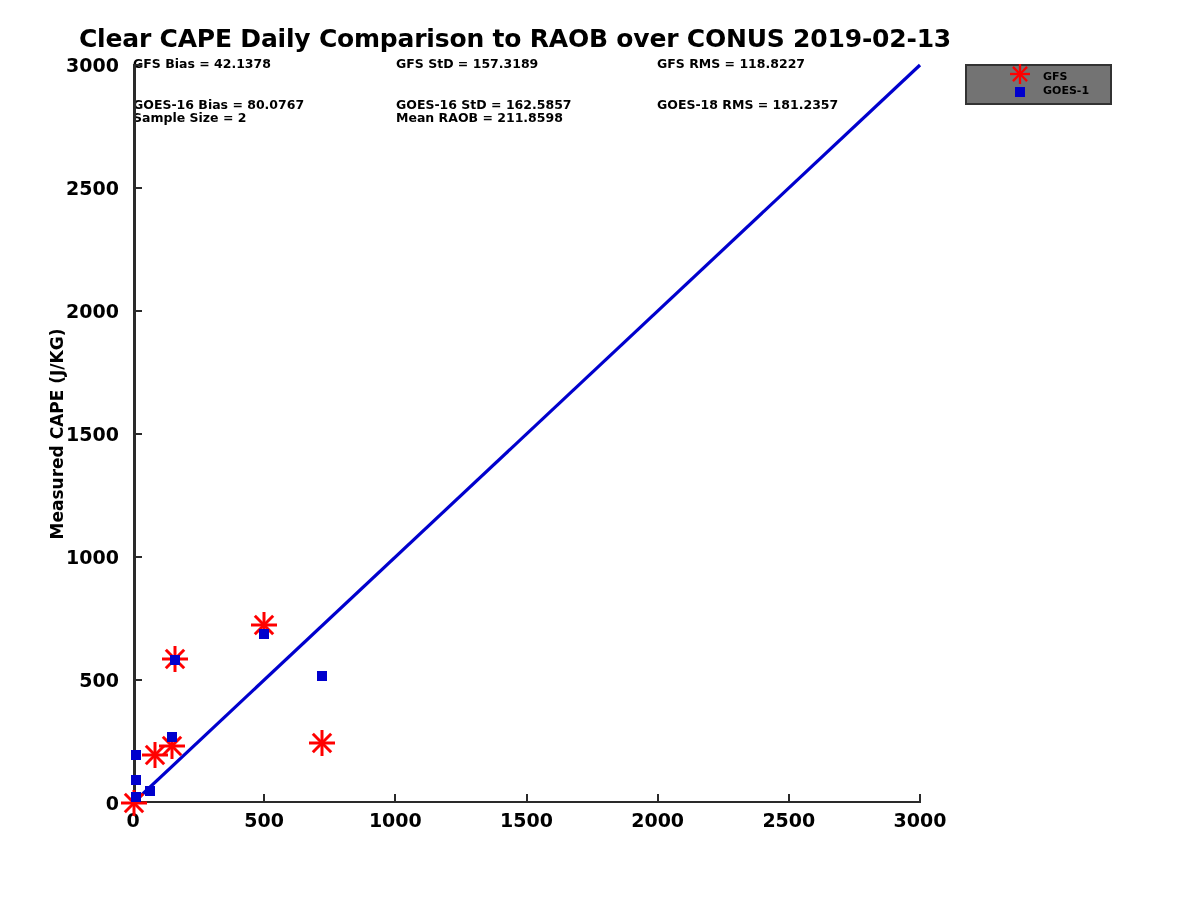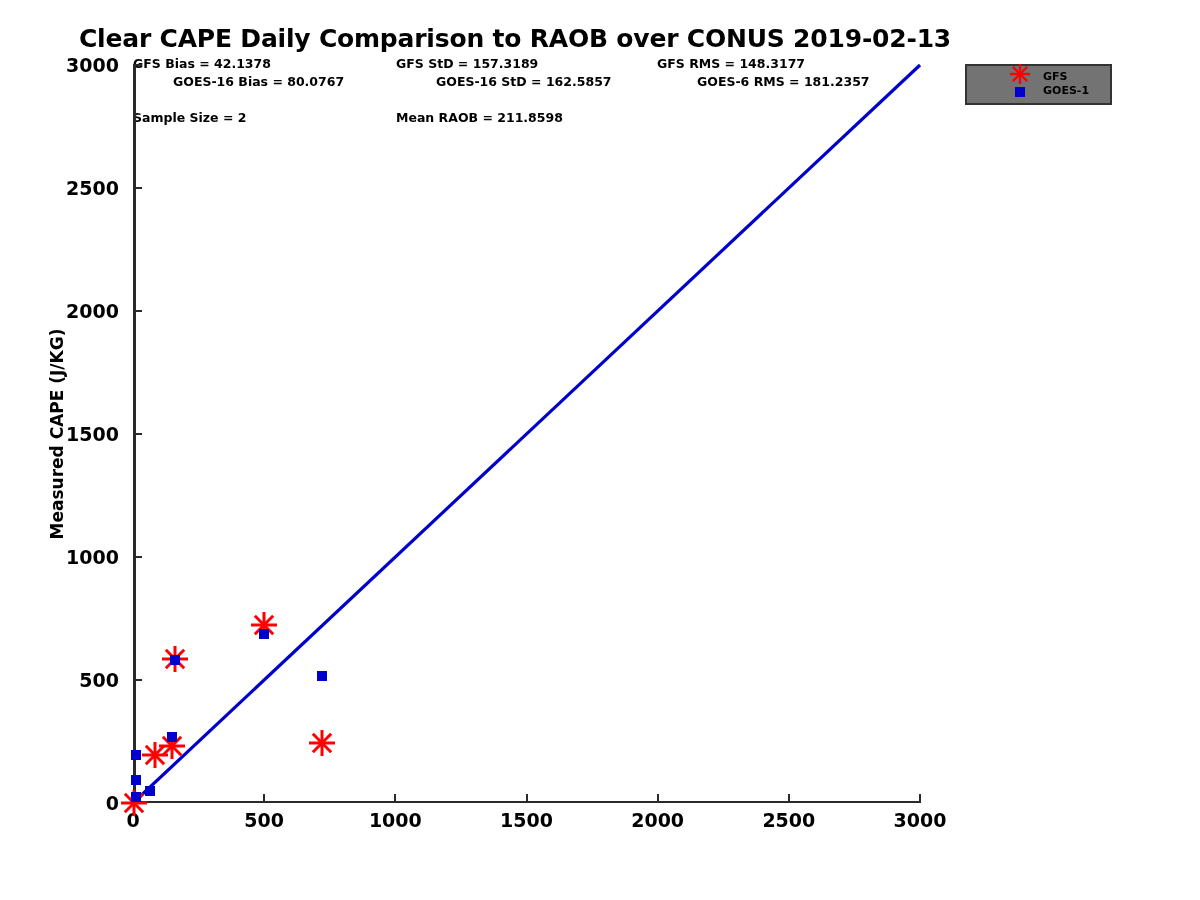--- a/index.html
+++ b/index.html
@@ -130,7 +130,7 @@
   <div class="stats">
     <div class="stat col1 row1">GFS Bias = 42.1378</div>
     <div class="stat col2 row1">GFS StD = 157.3189</div>
-    <div class="stat col3 row1">GFS RMS = 148.3177</div>
+    <div class="stat col3 row1">GFS RMS = 118.8227</div>
     <div class="stat col1 row2">GOES-16 Bias = 80.0767</div>
     <div class="stat col2 row2">GOES-16 StD = 162.5857</div>
     <div class="stat col3 row2">GOES-6 RMS = 181.2357</div>

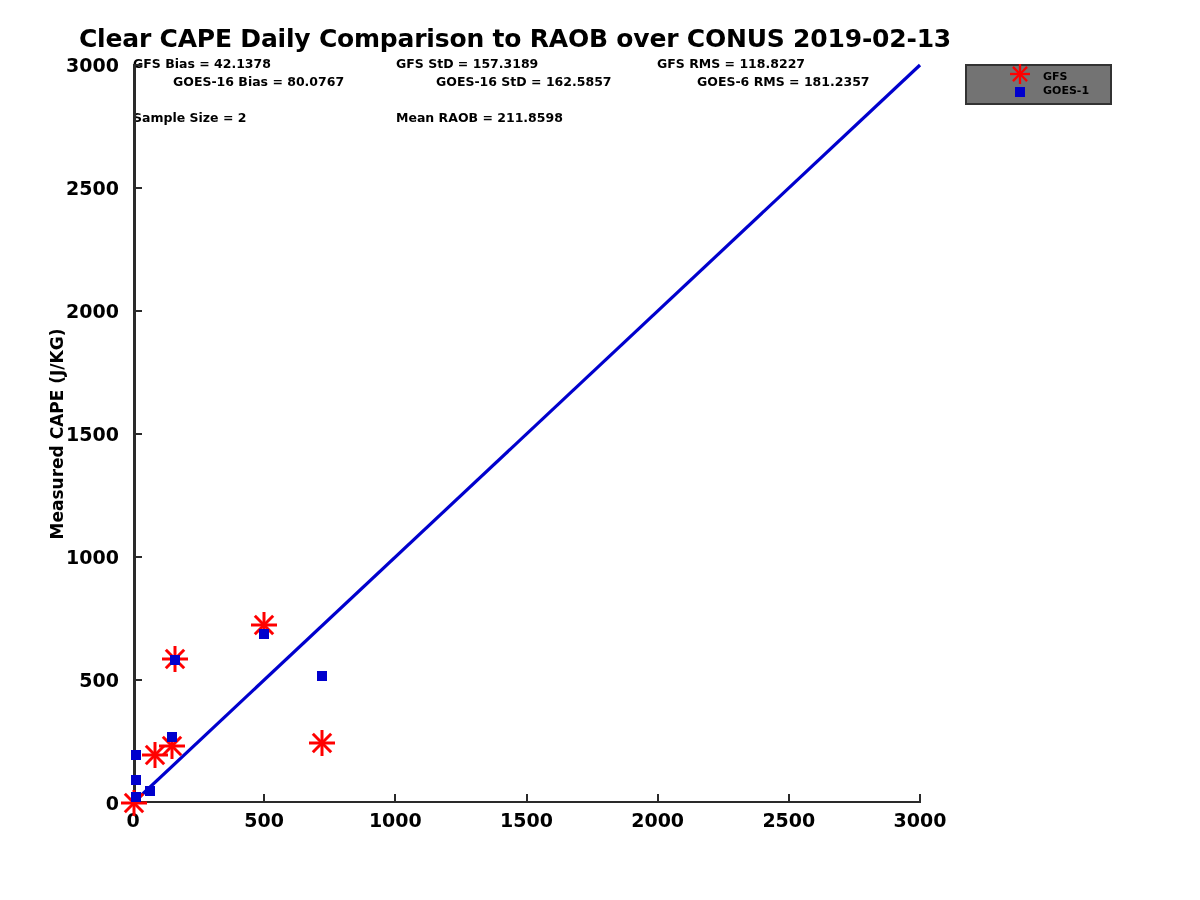--- a/index.html
+++ b/index.html
@@ -37,7 +37,7 @@
   .col2{left:396px;}
   .col3{left:657px;}
   .row1{top:56px;}
-  .row2{top:74px;padding-left:40px;}
+  .row2{top:97px;}
   .row3{top:110px;}
 
   

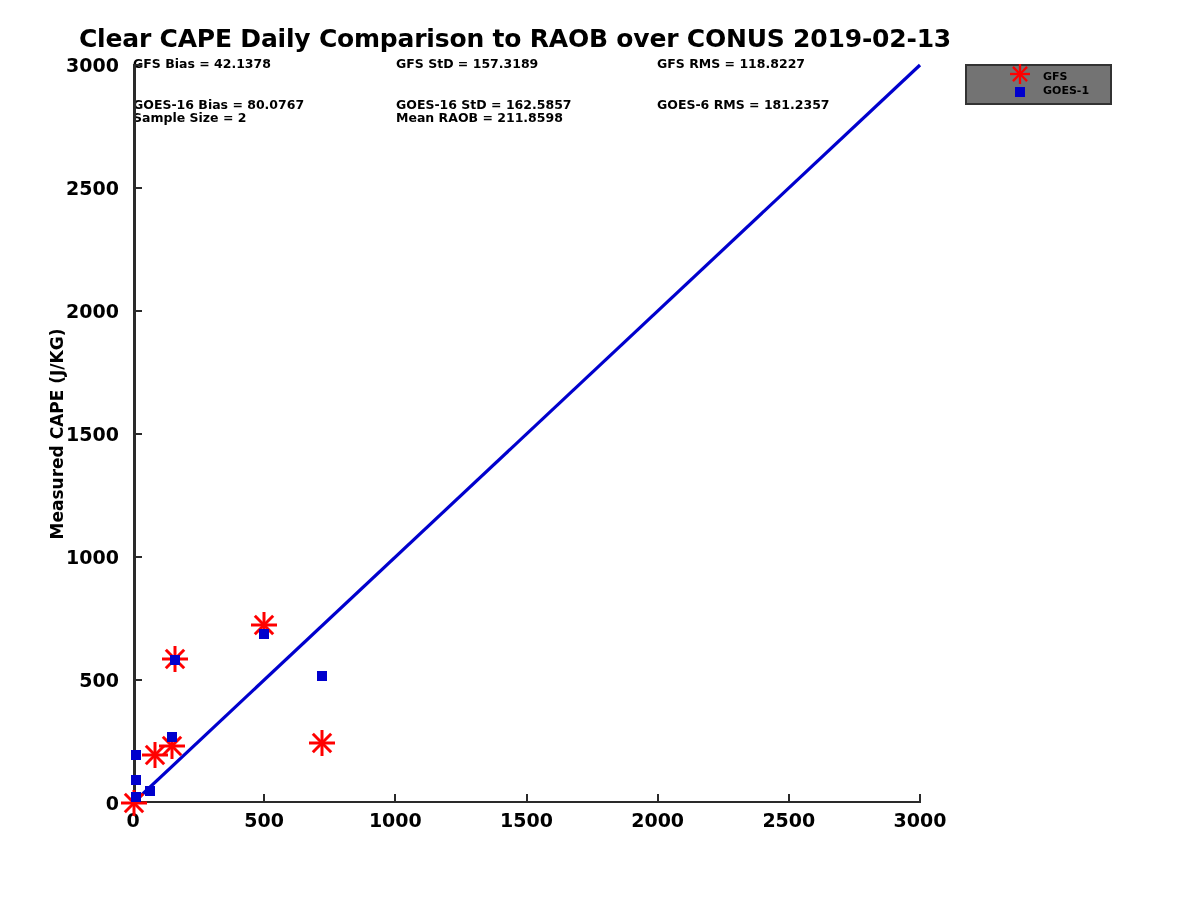--- a/index.html
+++ b/index.html
@@ -133,7 +133,7 @@
     <div class="stat col3 row1">GFS RMS = 118.8227</div>
     <div class="stat col1 row2">GOES-16 Bias = 80.0767</div>
     <div class="stat col2 row2">GOES-16 StD = 162.5857</div>
-    <div class="stat col3 row2">GOES-6 RMS = 181.2357</div>
+    <div class="stat col3 row2">GOES-18 RMS = 181.2357</div>
     <div class="stat col1 row3">Sample Size = 2</div>
     <div class="stat col2 row3">Mean RAOB = 211.8598</div>
   </div>

